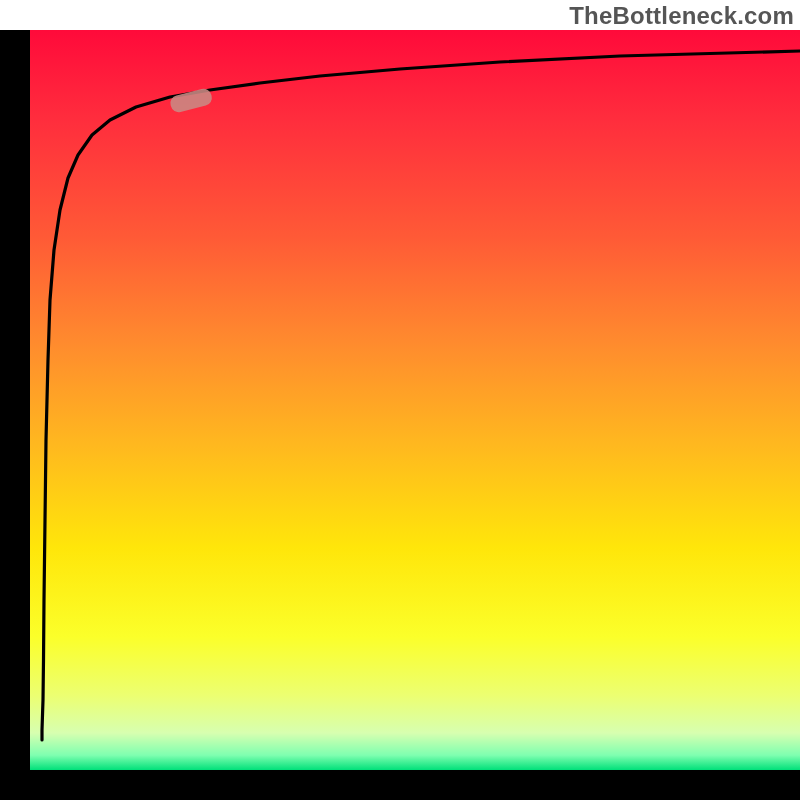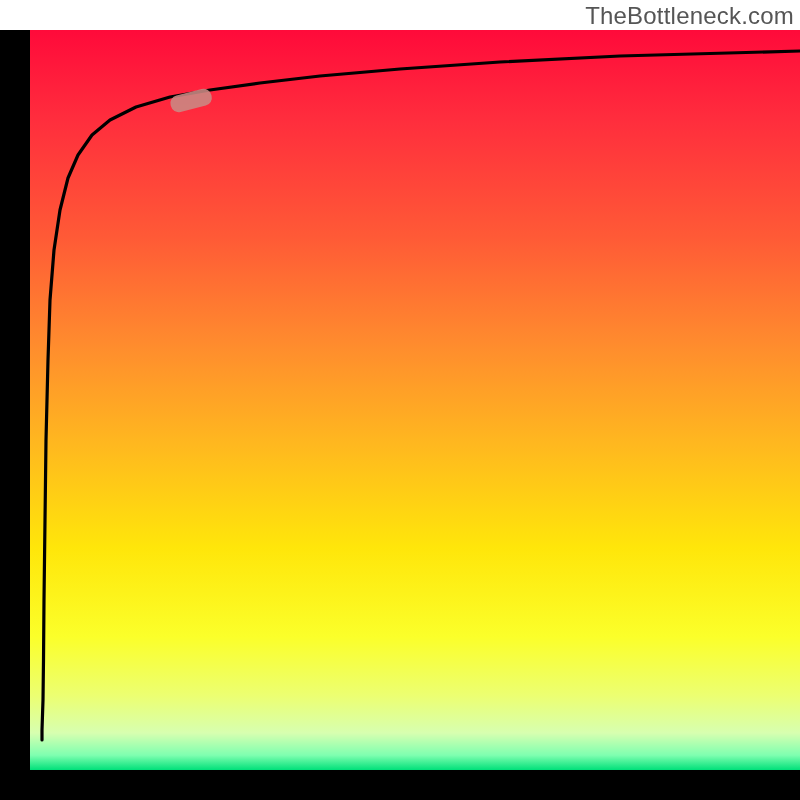--- a/index.html
+++ b/index.html
@@ -16,7 +16,7 @@
     font-family: Arial, Helvetica, sans-serif;
     font-size: 24px;
     color: #555;
-    font-weight: 400;
+    font-weight: 700;
     letter-spacing: 0.2px;
   }
   .plot-area {

